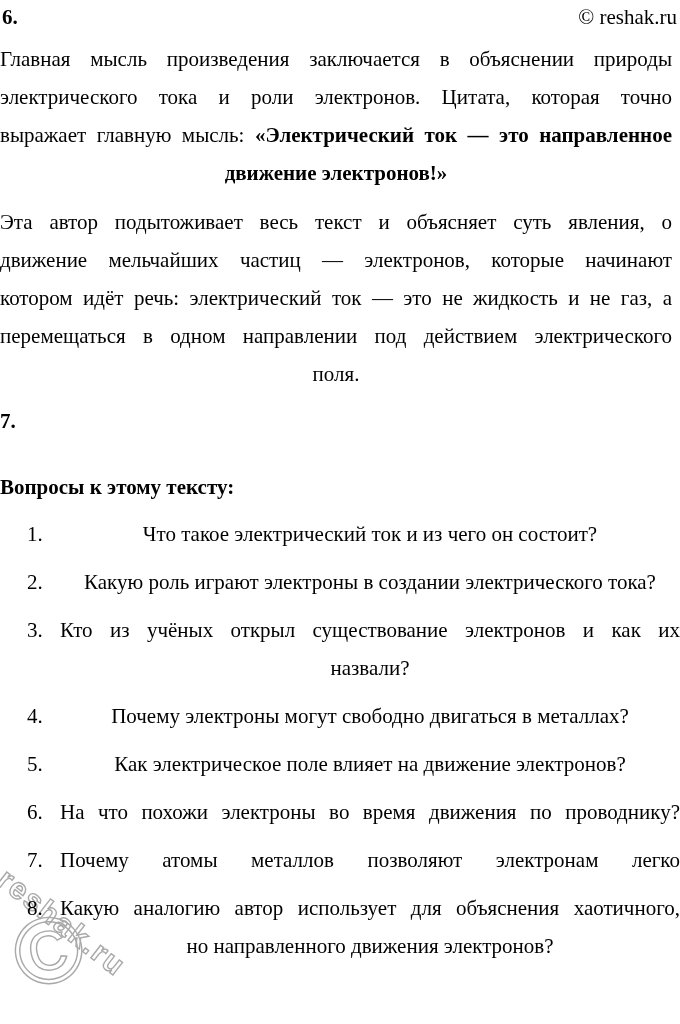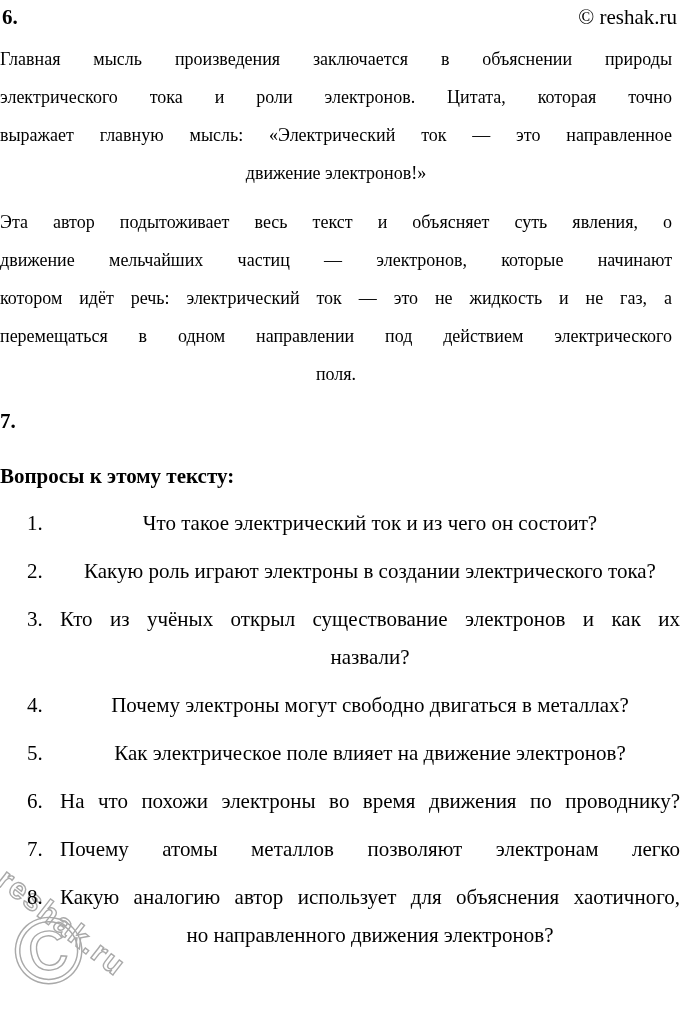--- a/index.html
+++ b/index.html
@@ -23,7 +23,7 @@
   }
   .hdr .num { font-weight: bold; }
 
-  .para { font-size: 18px; margin: 10px 8px 0 0; }
+  .para { font-size: 21px; margin: 10px 8px 0 0; }
   .para2 { margin-top: 11px; }
   .jline  { line-height: 38px; text-align: justify; text-align-last: justify; white-space: normal; }
   .lastline { line-height: 38px; text-align: center; }

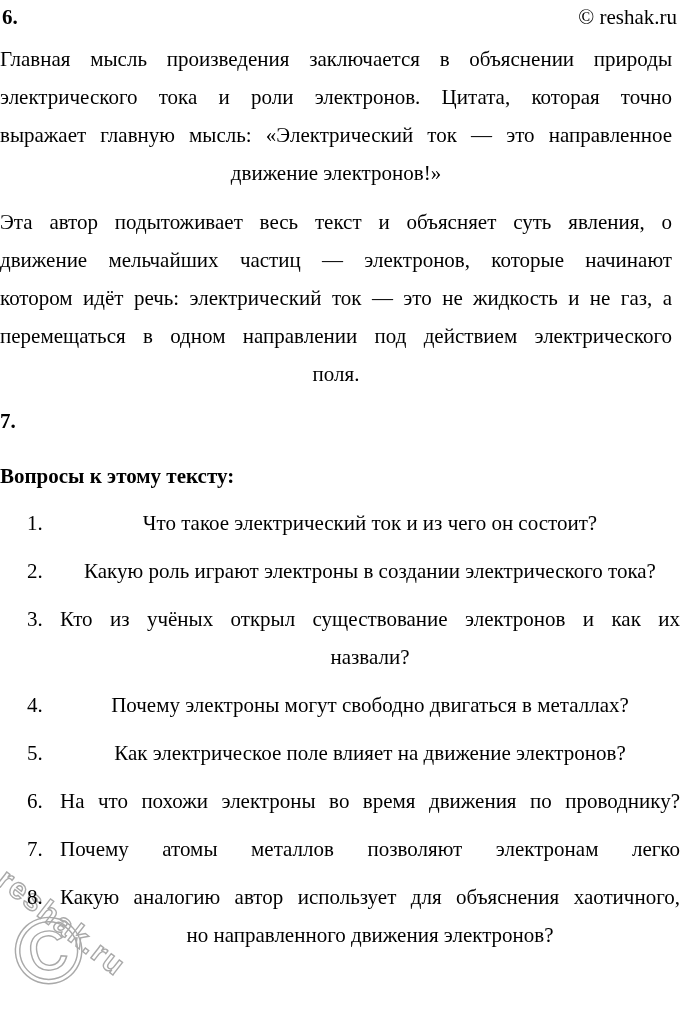--- a/index.html
+++ b/index.html
@@ -27,7 +27,7 @@
   .para2 { margin-top: 11px; }
   .jline  { line-height: 38px; text-align: justify; text-align-last: justify; white-space: normal; }
   .lastline { line-height: 38px; text-align: center; }
-  b { font-weight: normal; }
+  b { font-weight: bold; }
 
   .heading {
     font-size: 21px;

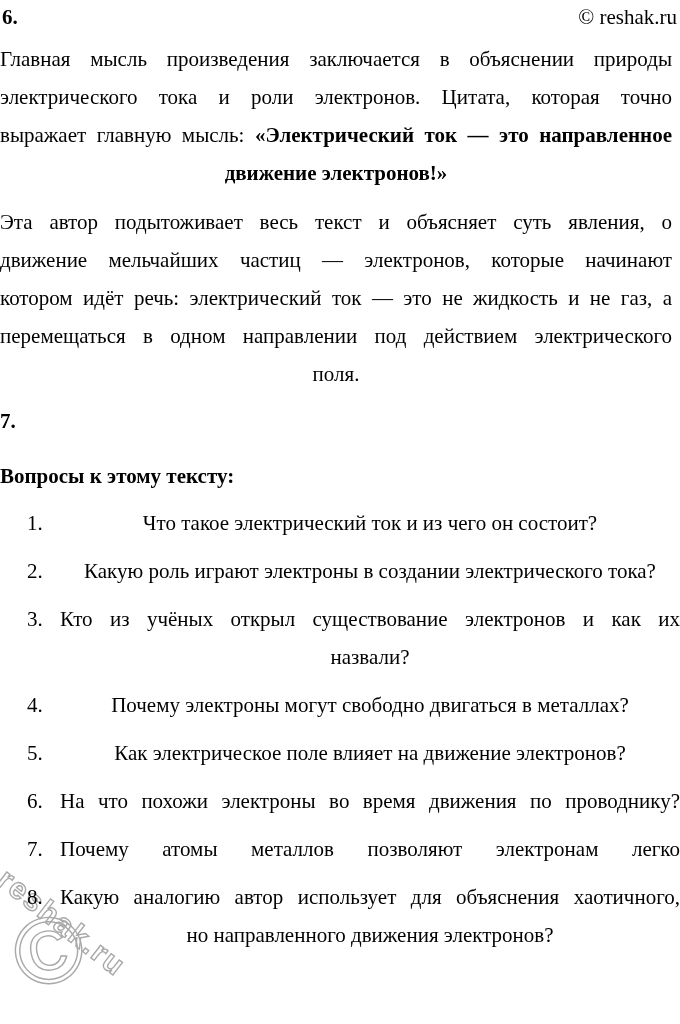--- a/index.html
+++ b/index.html
@@ -35,7 +35,7 @@
     line-height: 38px;
   }
   .h7 { margin-top: 9px; }
-  .hq { margin-top: 17px; }
+  .hq { margin-top: 28px; }
 
   ol.questions {
     list-style: none;

